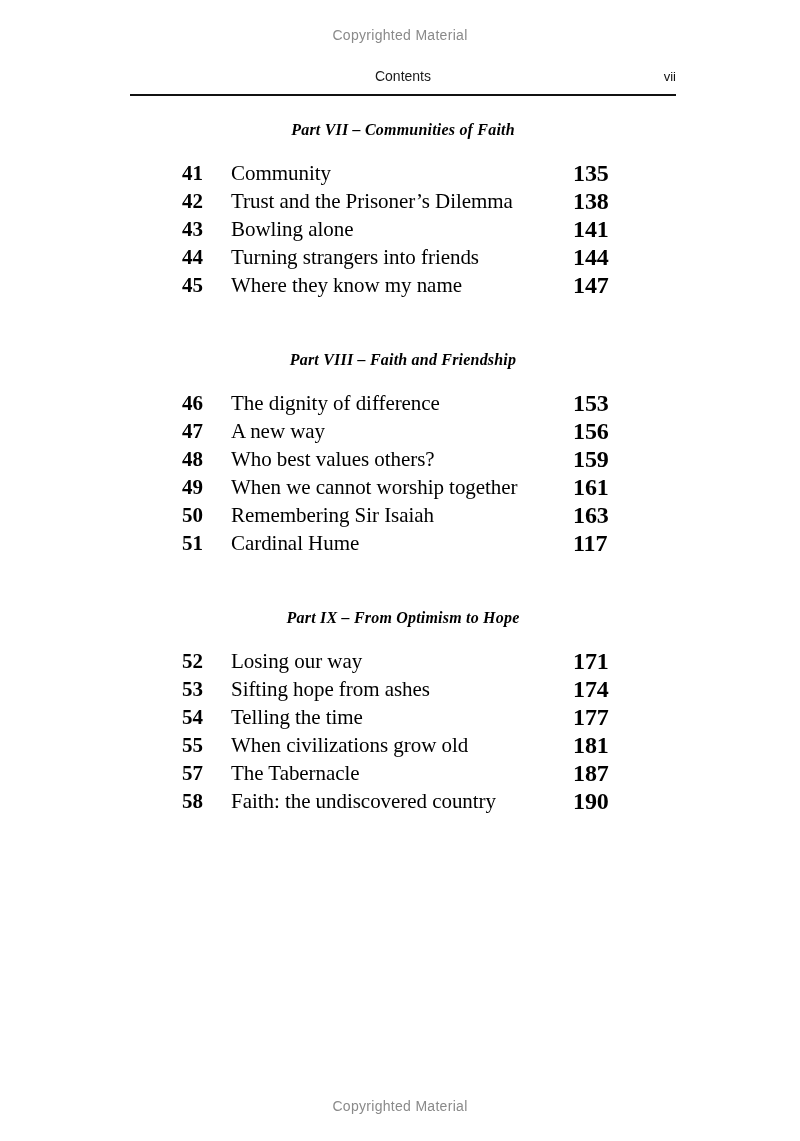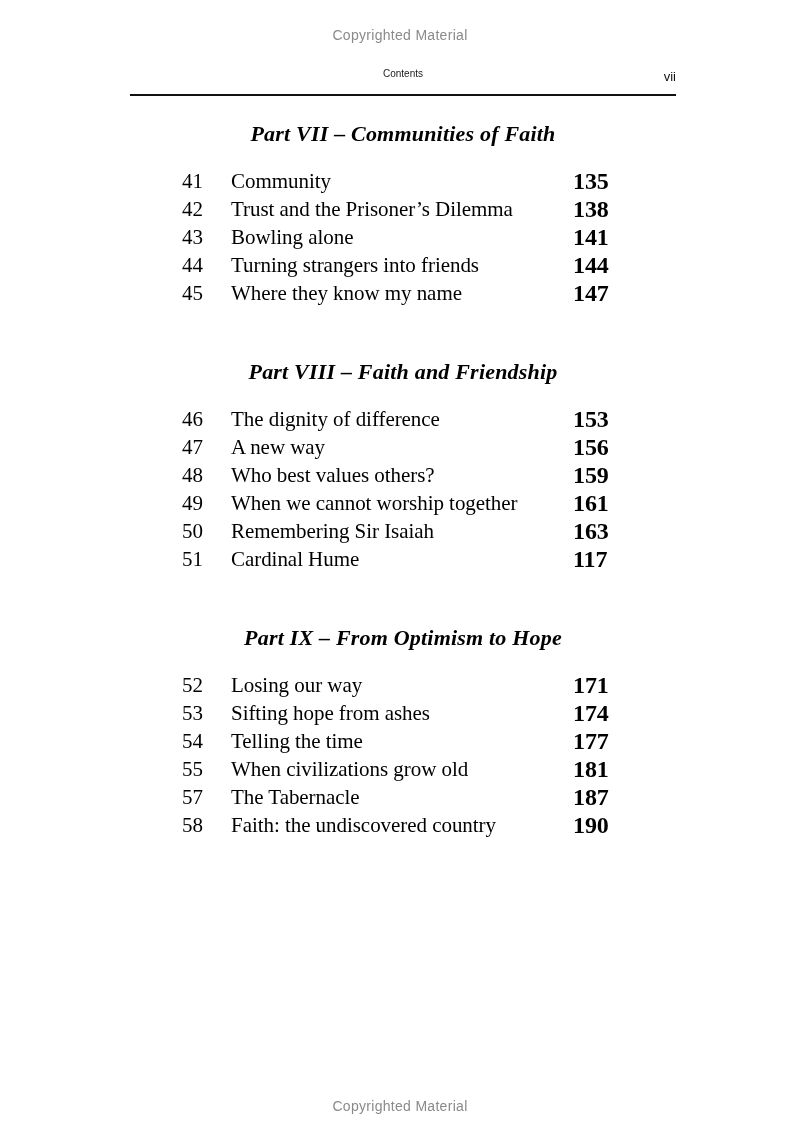--- a/index.html
+++ b/index.html
@@ -46,7 +46,7 @@
     width: 546px;
     text-align: center;
     font-family: "Liberation Sans", "DejaVu Sans", sans-serif;
-    font-size: 10px;
+    font-size: 14px;
     color: #1a1a1a;
   }
   .running-head-folio {

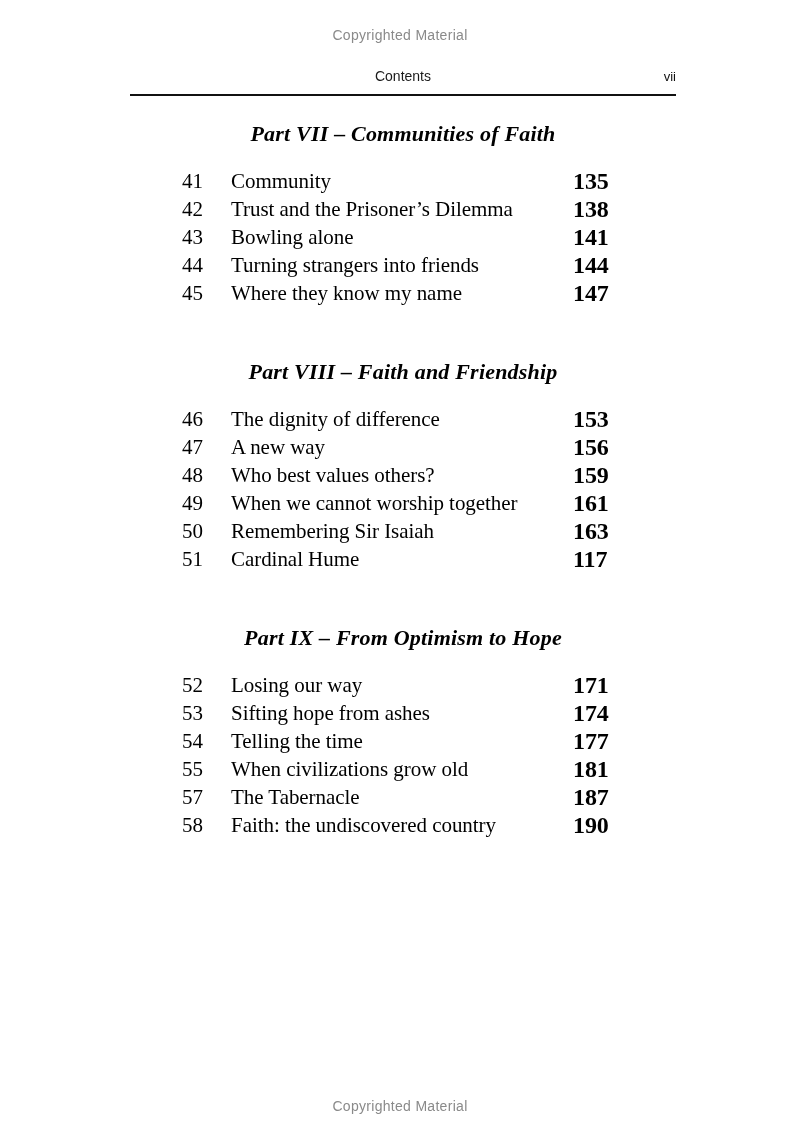--- a/index.html
+++ b/index.html
@@ -82,7 +82,7 @@
     font-family: "Liberation Serif", "DejaVu Serif", serif;
     font-style: italic;
     font-weight: bold;
-    font-size: 22px;
+    font-size: 16px;
     letter-spacing: 0.2px;
     color: #000000;
     margin: 0;

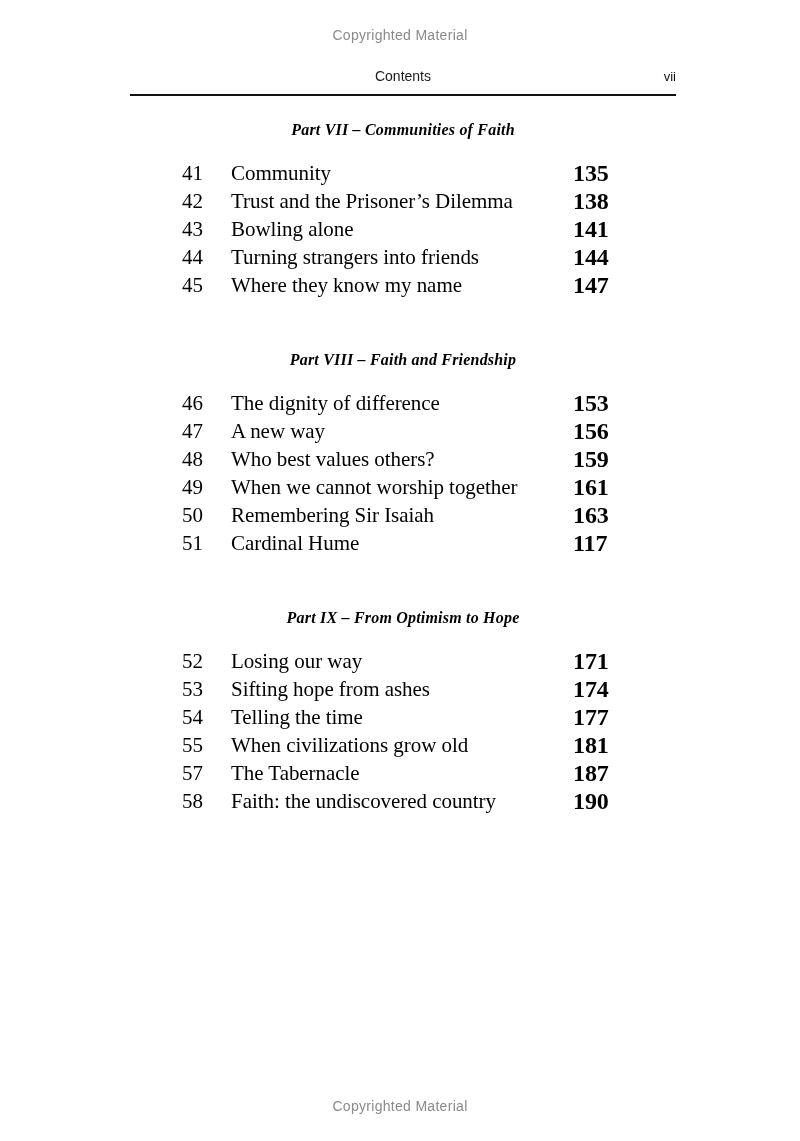--- a/index.html
+++ b/index.html
@@ -103,7 +103,7 @@
     width: 30px;
     text-align: left;
     font-size: 21px;
-    font-weight: normal;
+    font-weight: bold;
     letter-spacing: -0.1px;
   }
   .entry-title {

